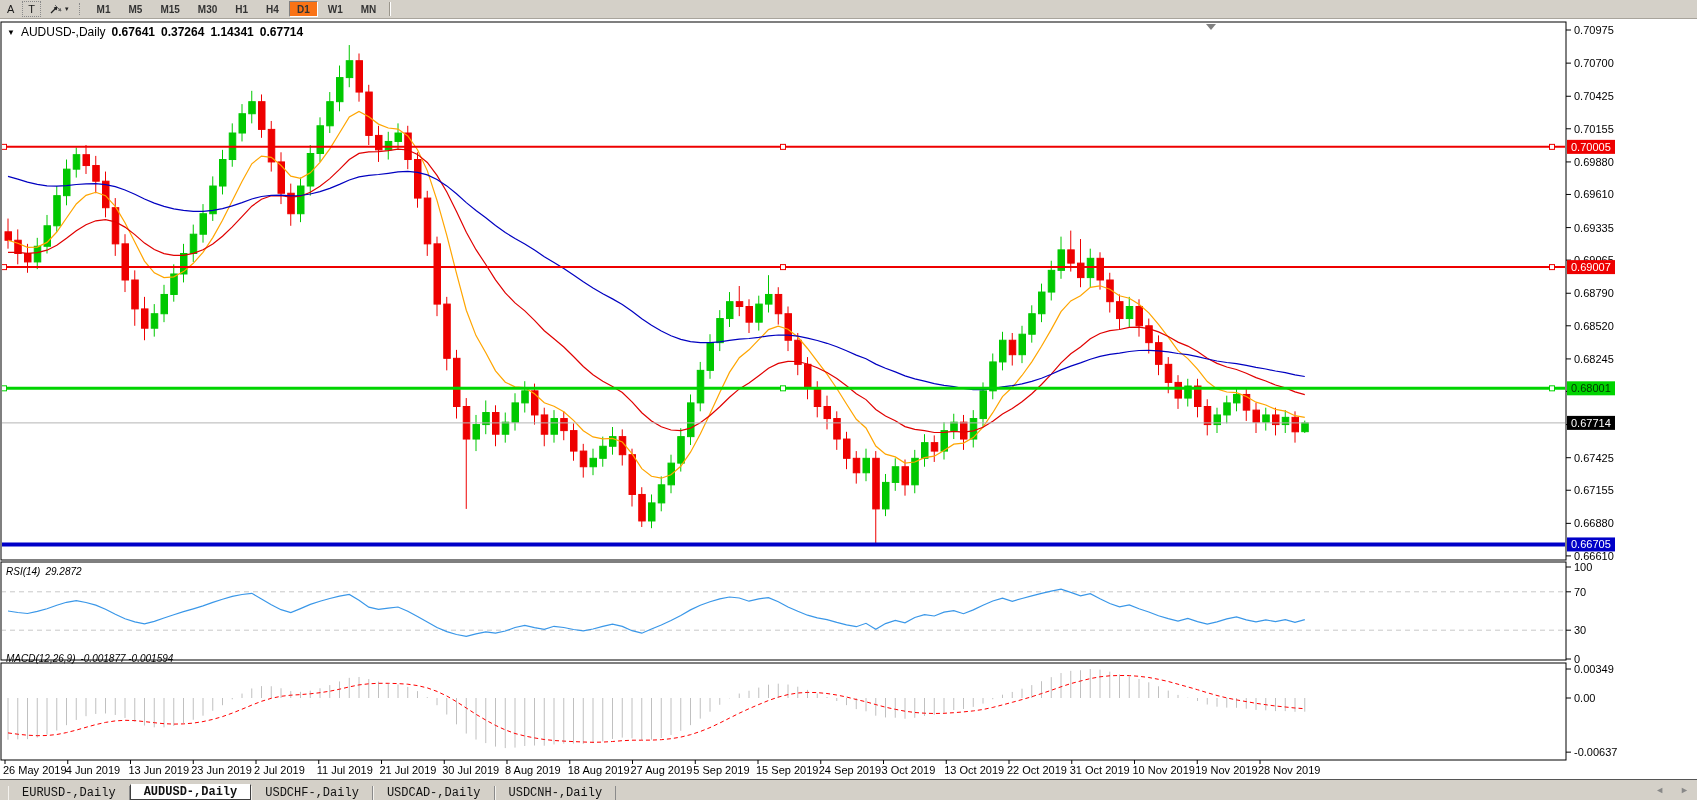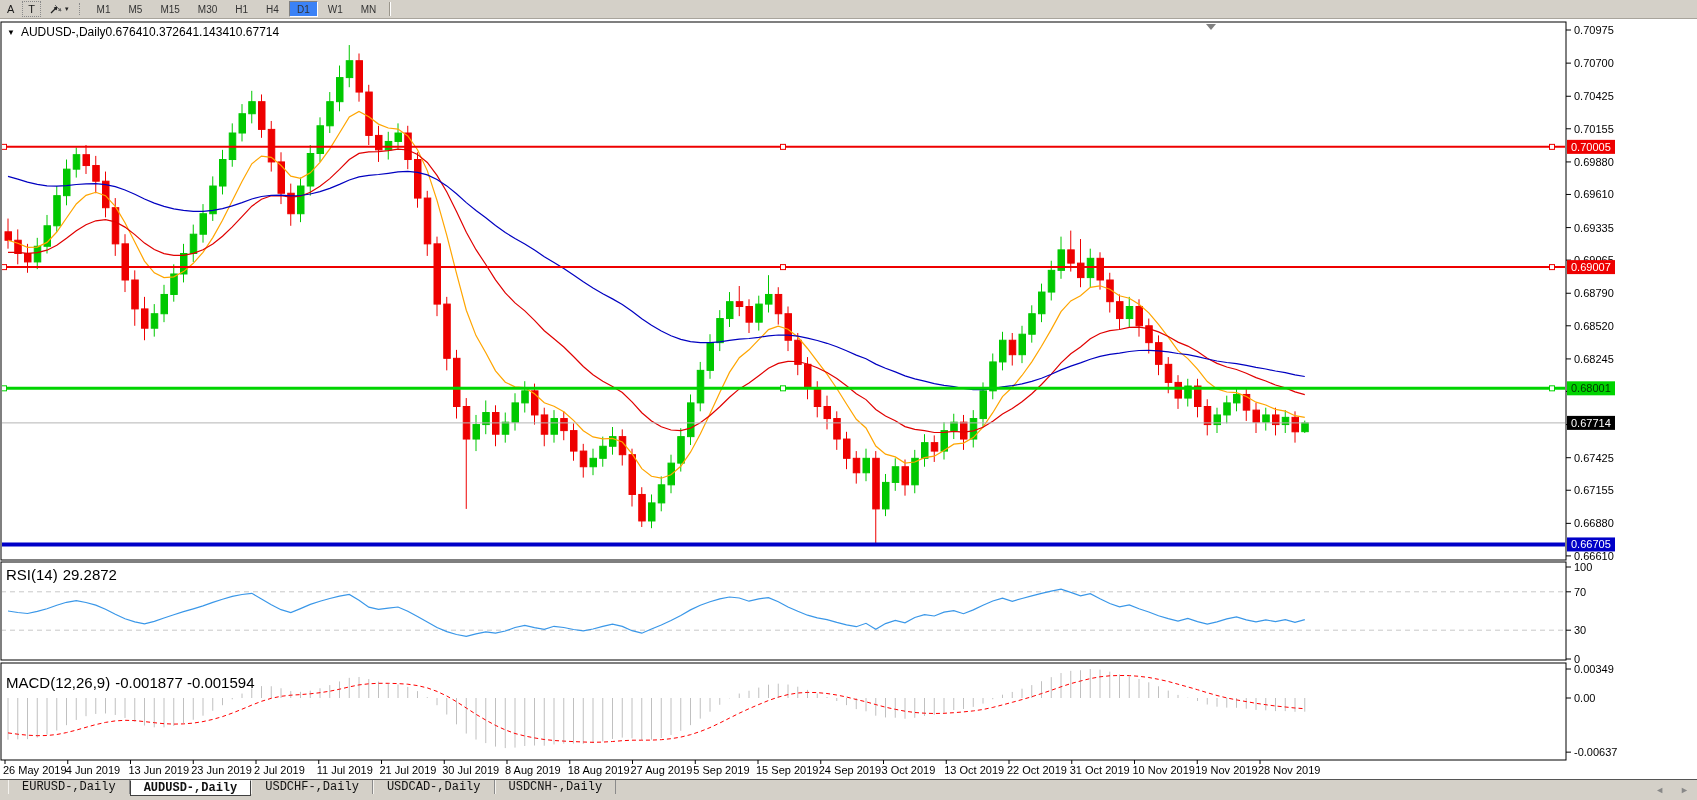--- a/index.html
+++ b/index.html
@@ -11,7 +11,7 @@
   .tbtn{height:14px;display:flex;align-items:center;justify-content:center;
         font-size:11px;color:#1a1a1a;padding:0 5px;margin:0 1px;cursor:default;border:1px solid transparent;}
   .tbtn.dotted{border:1px dotted #8a8a8a;}
-  .tbtn.tf{font-size:10px;font-weight:normal;color:#333;padding:0 7px;}
+  .tbtn.tf{font-size:10px;font-weight:bold;color:#333;padding:0 7px;}
   .tbtn.pressed{background:#3b82f6;border:1px solid;border-color:#808080 #ffffff #ffffff #808080;}
   .grip{width:3px;height:12px;border-left:1px dotted #8a8a8a;margin:0 5px 0 3px;}
   .vsep{width:0;height:14px;border-left:1px solid #9a968c;border-right:1px solid #ffffff;margin:0 4px;}

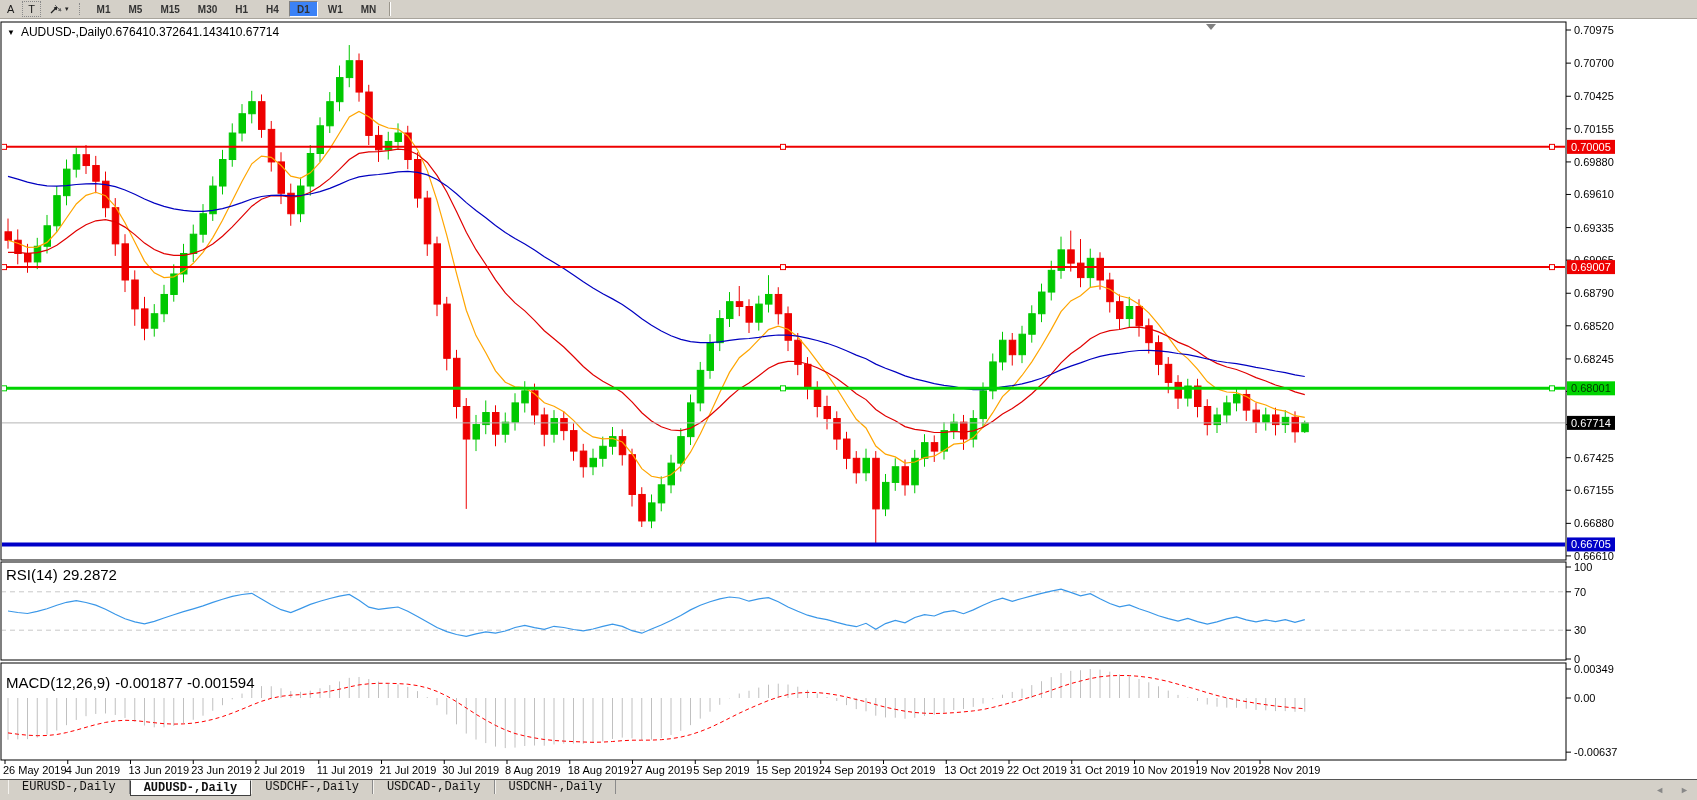--- a/index.html
+++ b/index.html
@@ -12,7 +12,7 @@
         font-size:11px;color:#1a1a1a;padding:0 5px;margin:0 1px;cursor:default;border:1px solid transparent;}
   .tbtn.dotted{border:1px dotted #8a8a8a;}
   .tbtn.tf{font-size:10px;font-weight:bold;color:#333;padding:0 7px;}
-  .tbtn.pressed{background:#3b82f6;border:1px solid;border-color:#808080 #ffffff #ffffff #808080;}
+  .tbtn.pressed{background:#f97316;border:1px solid;border-color:#808080 #ffffff #ffffff #808080;}
   .grip{width:3px;height:12px;border-left:1px dotted #8a8a8a;margin:0 5px 0 3px;}
   .vsep{width:0;height:14px;border-left:1px solid #9a968c;border-right:1px solid #ffffff;margin:0 4px;}
   .caret{font-size:7px;color:#222;margin-left:2px;}

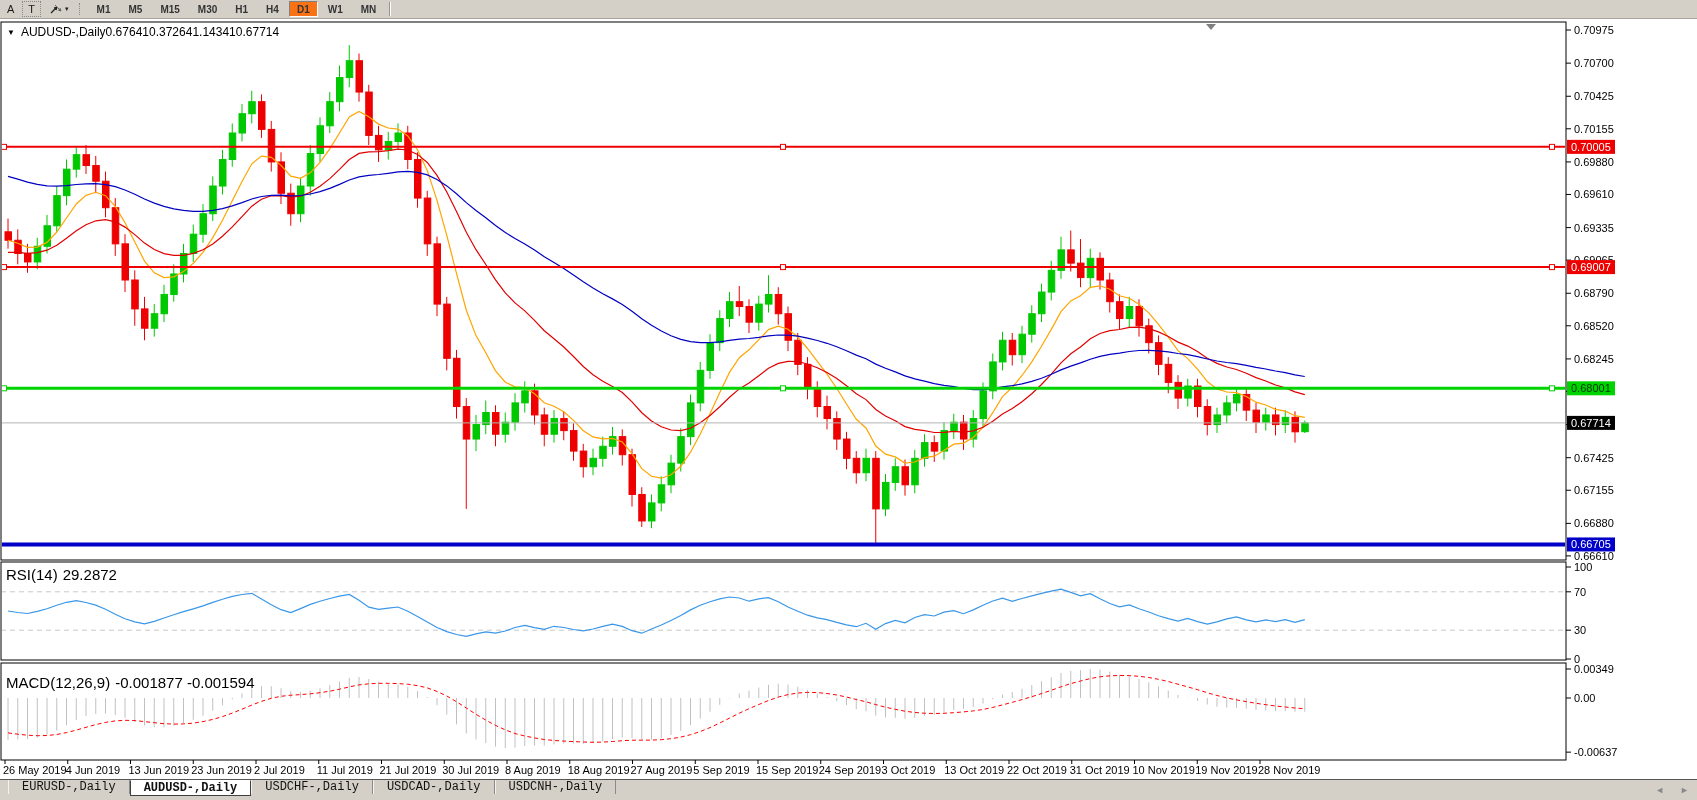--- a/index.html
+++ b/index.html
@@ -20,7 +20,7 @@
   #chart-title{position:absolute;left:7px;top:25px;z-index:3;font-size:12px;color:#000;
                display:flex;align-items:center;white-space:pre;}
   #chart-title .tri{font-size:8px;margin-right:6px;}
-  #chart-title .num{}
+  #chart-title .num{margin-left:6px;font-weight:bold;}
   .pane-label{position:absolute;left:6px;z-index:3;font-size:15px;color:#000;display:flex;}
   .pane-label span{margin-right:5px;}
   #rsi-label{top:566px;}

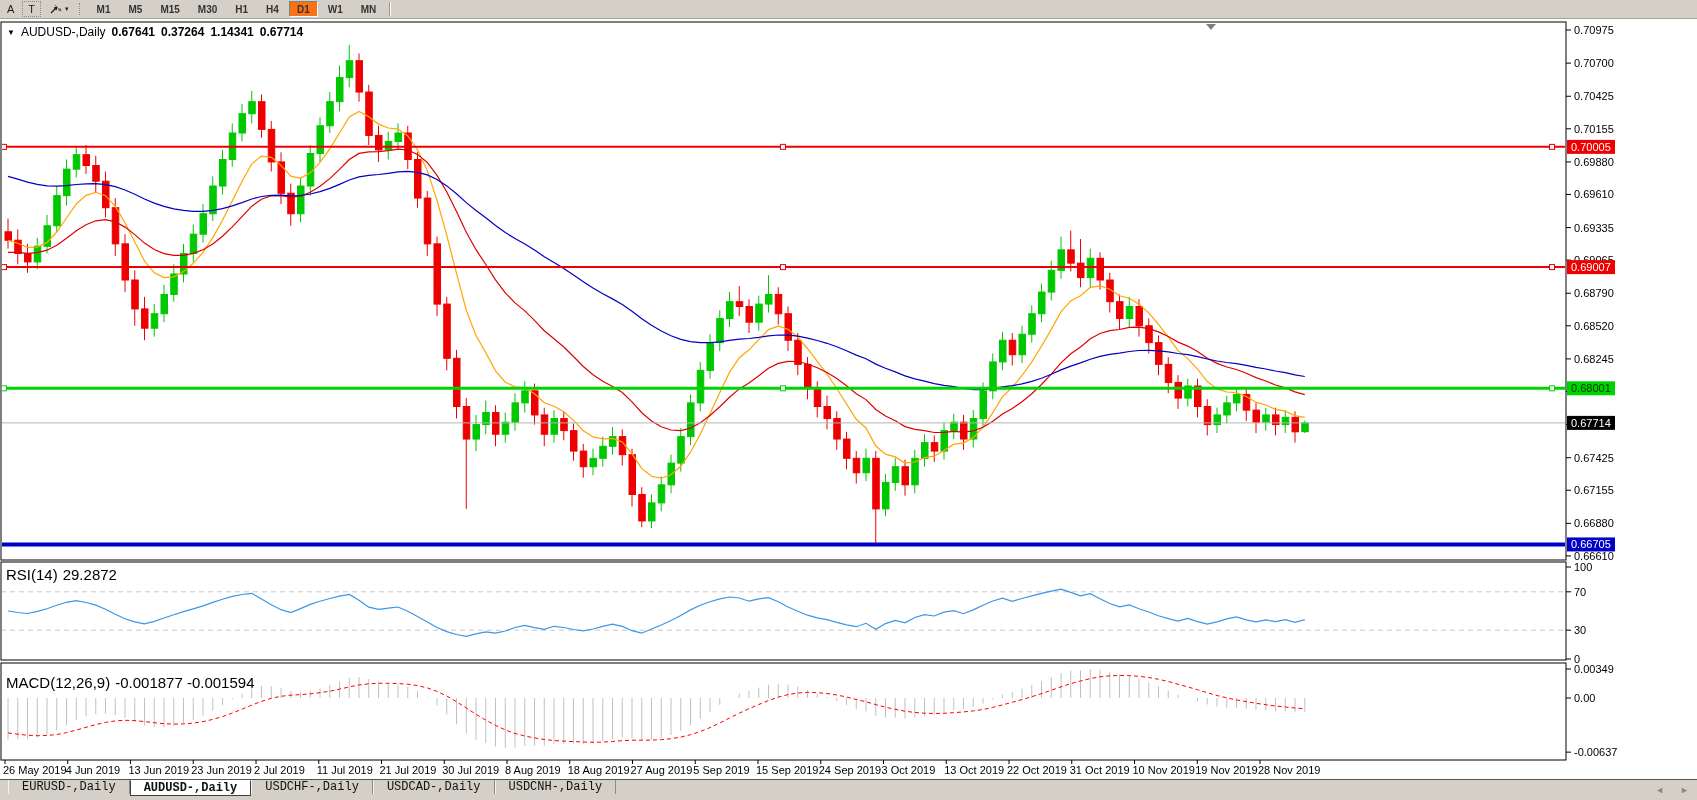--- a/index.html
+++ b/index.html
@@ -21,7 +21,7 @@
                display:flex;align-items:center;white-space:pre;}
   #chart-title .tri{font-size:8px;margin-right:6px;}
   #chart-title .num{margin-left:6px;font-weight:bold;}
-  .pane-label{position:absolute;left:6px;z-index:3;font-size:15px;color:#000;display:flex;}
+  .pane-label{position:absolute;left:6px;z-index:3;font-size:10px;color:#000;display:flex;font-style:italic;}
   .pane-label span{margin-right:5px;}
   #rsi-label{top:566px;}
   #macd-label{top:674px;justify-content:flex-end;}

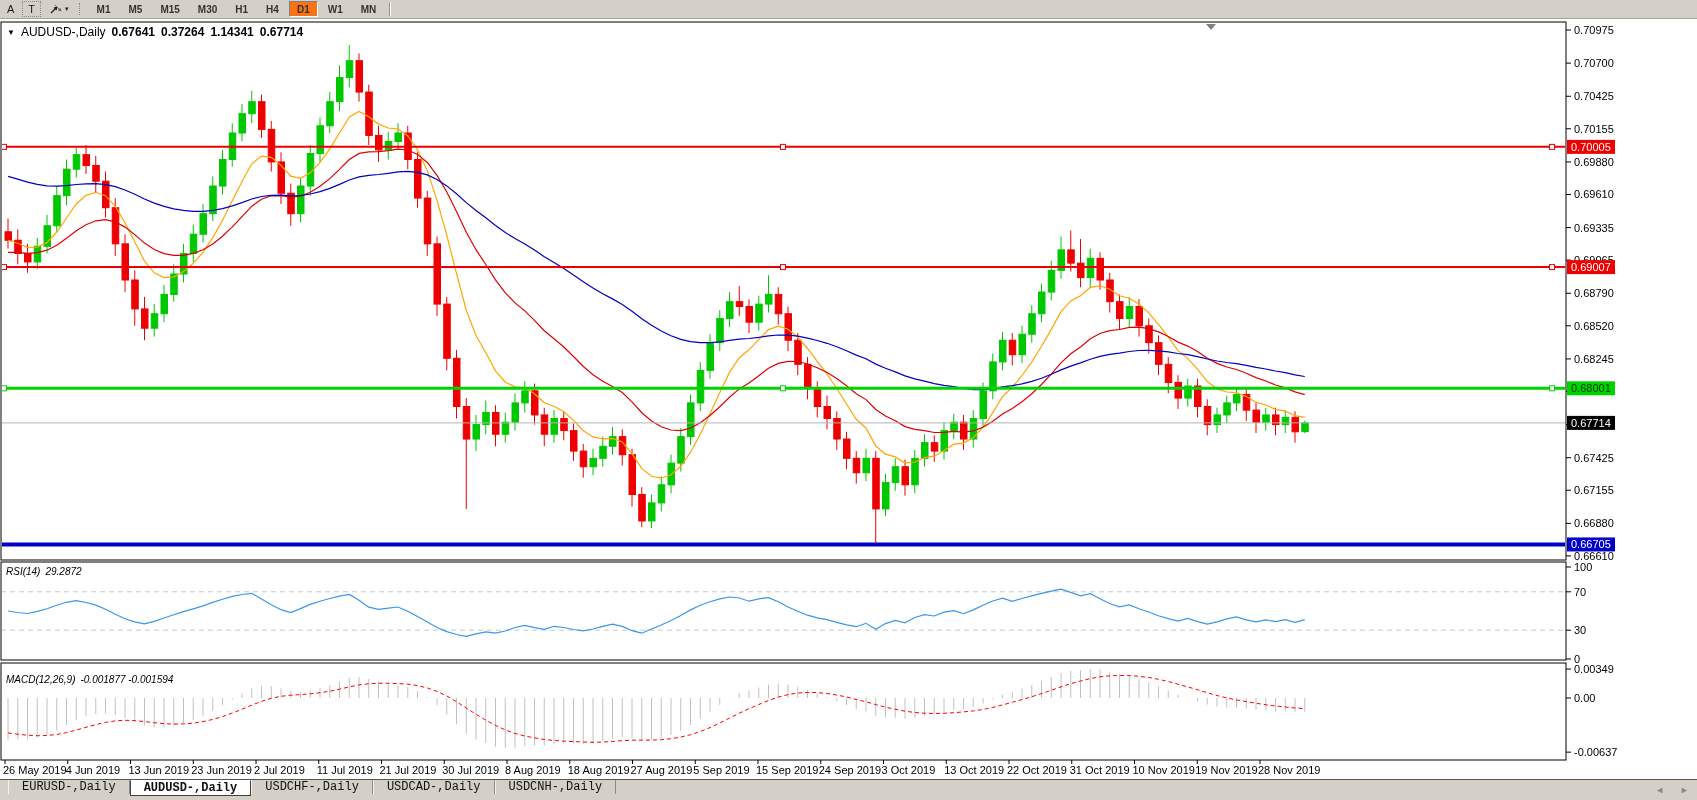--- a/index.html
+++ b/index.html
@@ -24,7 +24,7 @@
   .pane-label{position:absolute;left:6px;z-index:3;font-size:10px;color:#000;display:flex;font-style:italic;}
   .pane-label span{margin-right:5px;}
   #rsi-label{top:566px;}
-  #macd-label{top:674px;justify-content:flex-end;}
+  #macd-label{top:653px;justify-content:flex-end;}
   .pane-sep{position:absolute;left:0;width:1566px;height:4px;z-index:4;background:transparent;cursor:row-resize;}
   
   #tabbar{position:absolute;left:0;bottom:0;width:1697px;height:21px;background:#d4d0c8;

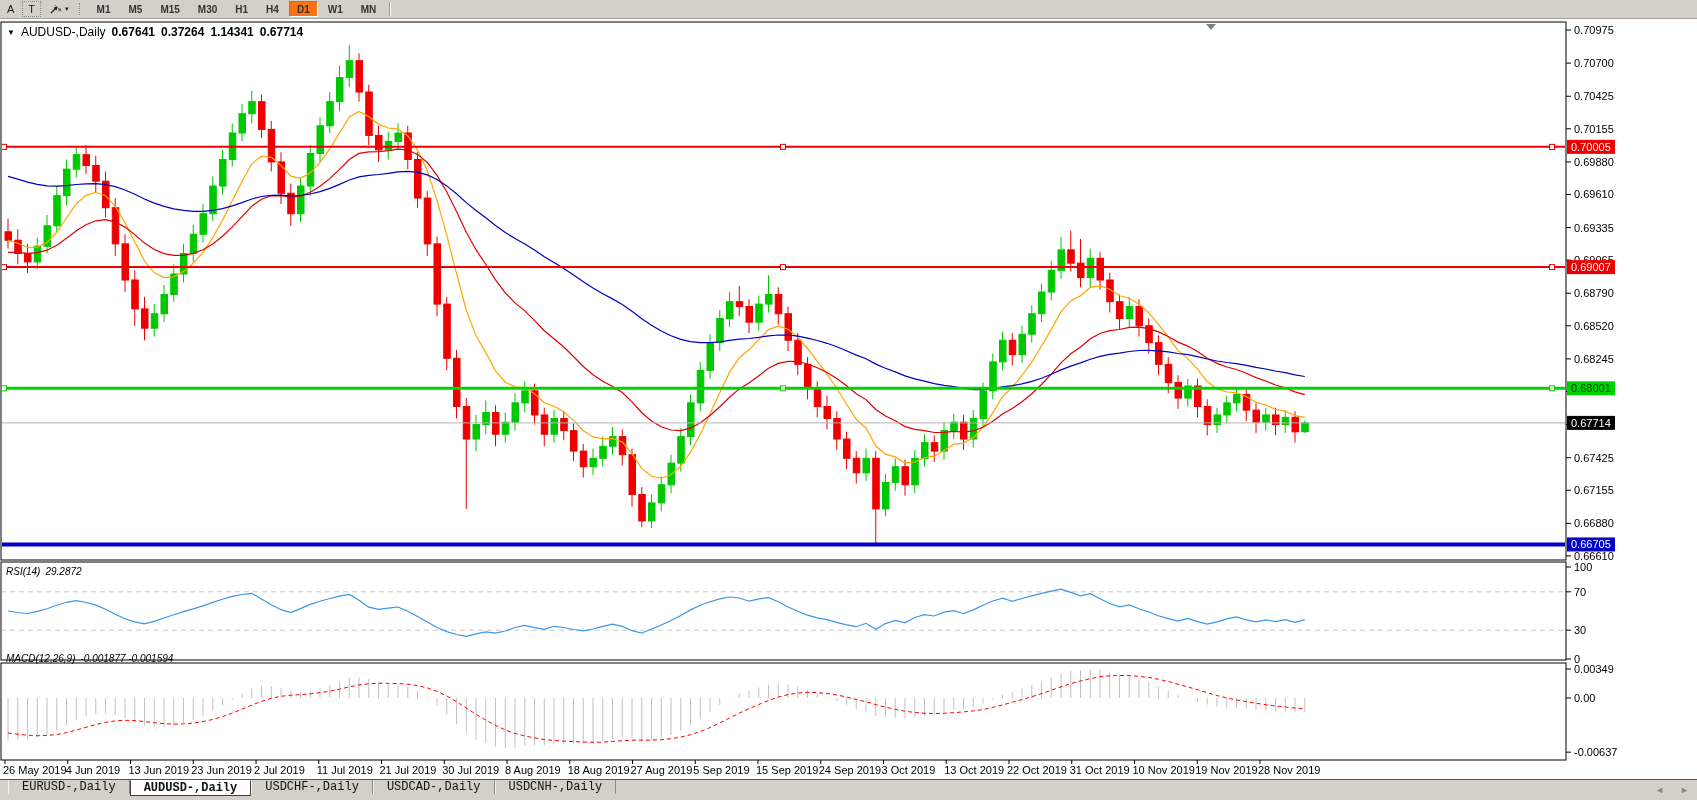--- a/index.html
+++ b/index.html
@@ -920,7 +920,7 @@
   <div class="pane-sep" style="top:659px"></div>
 
   <div id="tabbar">
-    <div id="tabs" style="display:flex;align-items:flex-start;">
+    <div id="tabs" style="display:flex;align-items:flex-end;">
         <div class="tab">EURUSD-,Daily</div>
         <div class="tab active">AUDUSD-,Daily</div>
         <div class="tab">USDCHF-,Daily</div>

